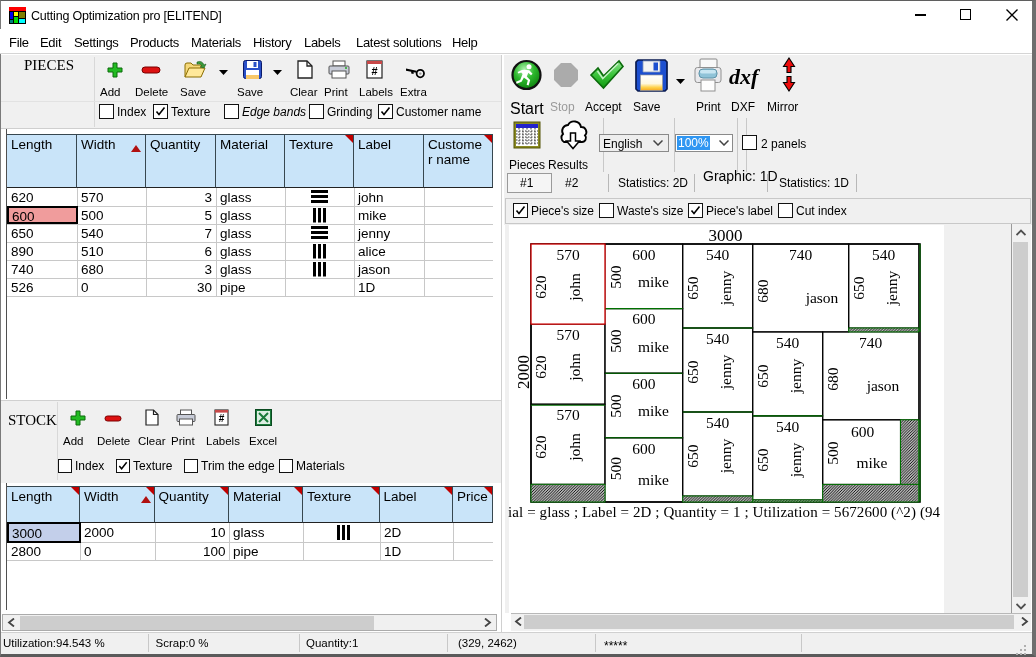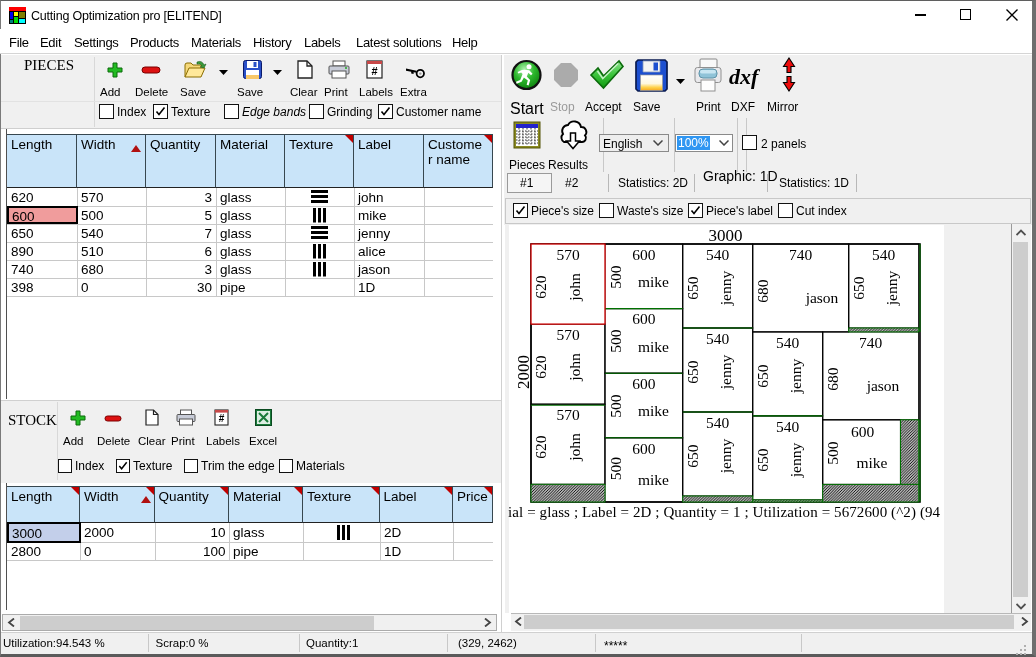--- a/index.html
+++ b/index.html
@@ -226,7 +226,7 @@
       <rect x="5" y="0" width="3" height="14.5" fill="#000"></rect>
       <rect x="10" y="0" width="3" height="14.5" fill="#000"></rect>
     </svg>
-<div class="cell" style="left:8px;top:279.0px;">398</div>
+<div class="cell" style="left:8px;top:279.0px;">526</div>
 <div class="cell" style="left:78px;top:279.0px;">0</div>
 <div class="cell" style="left:146px;top:279.0px;width:66px;text-align:right;">30</div>
 <div class="cell" style="left:217px;top:279.0px;">pipe</div>

